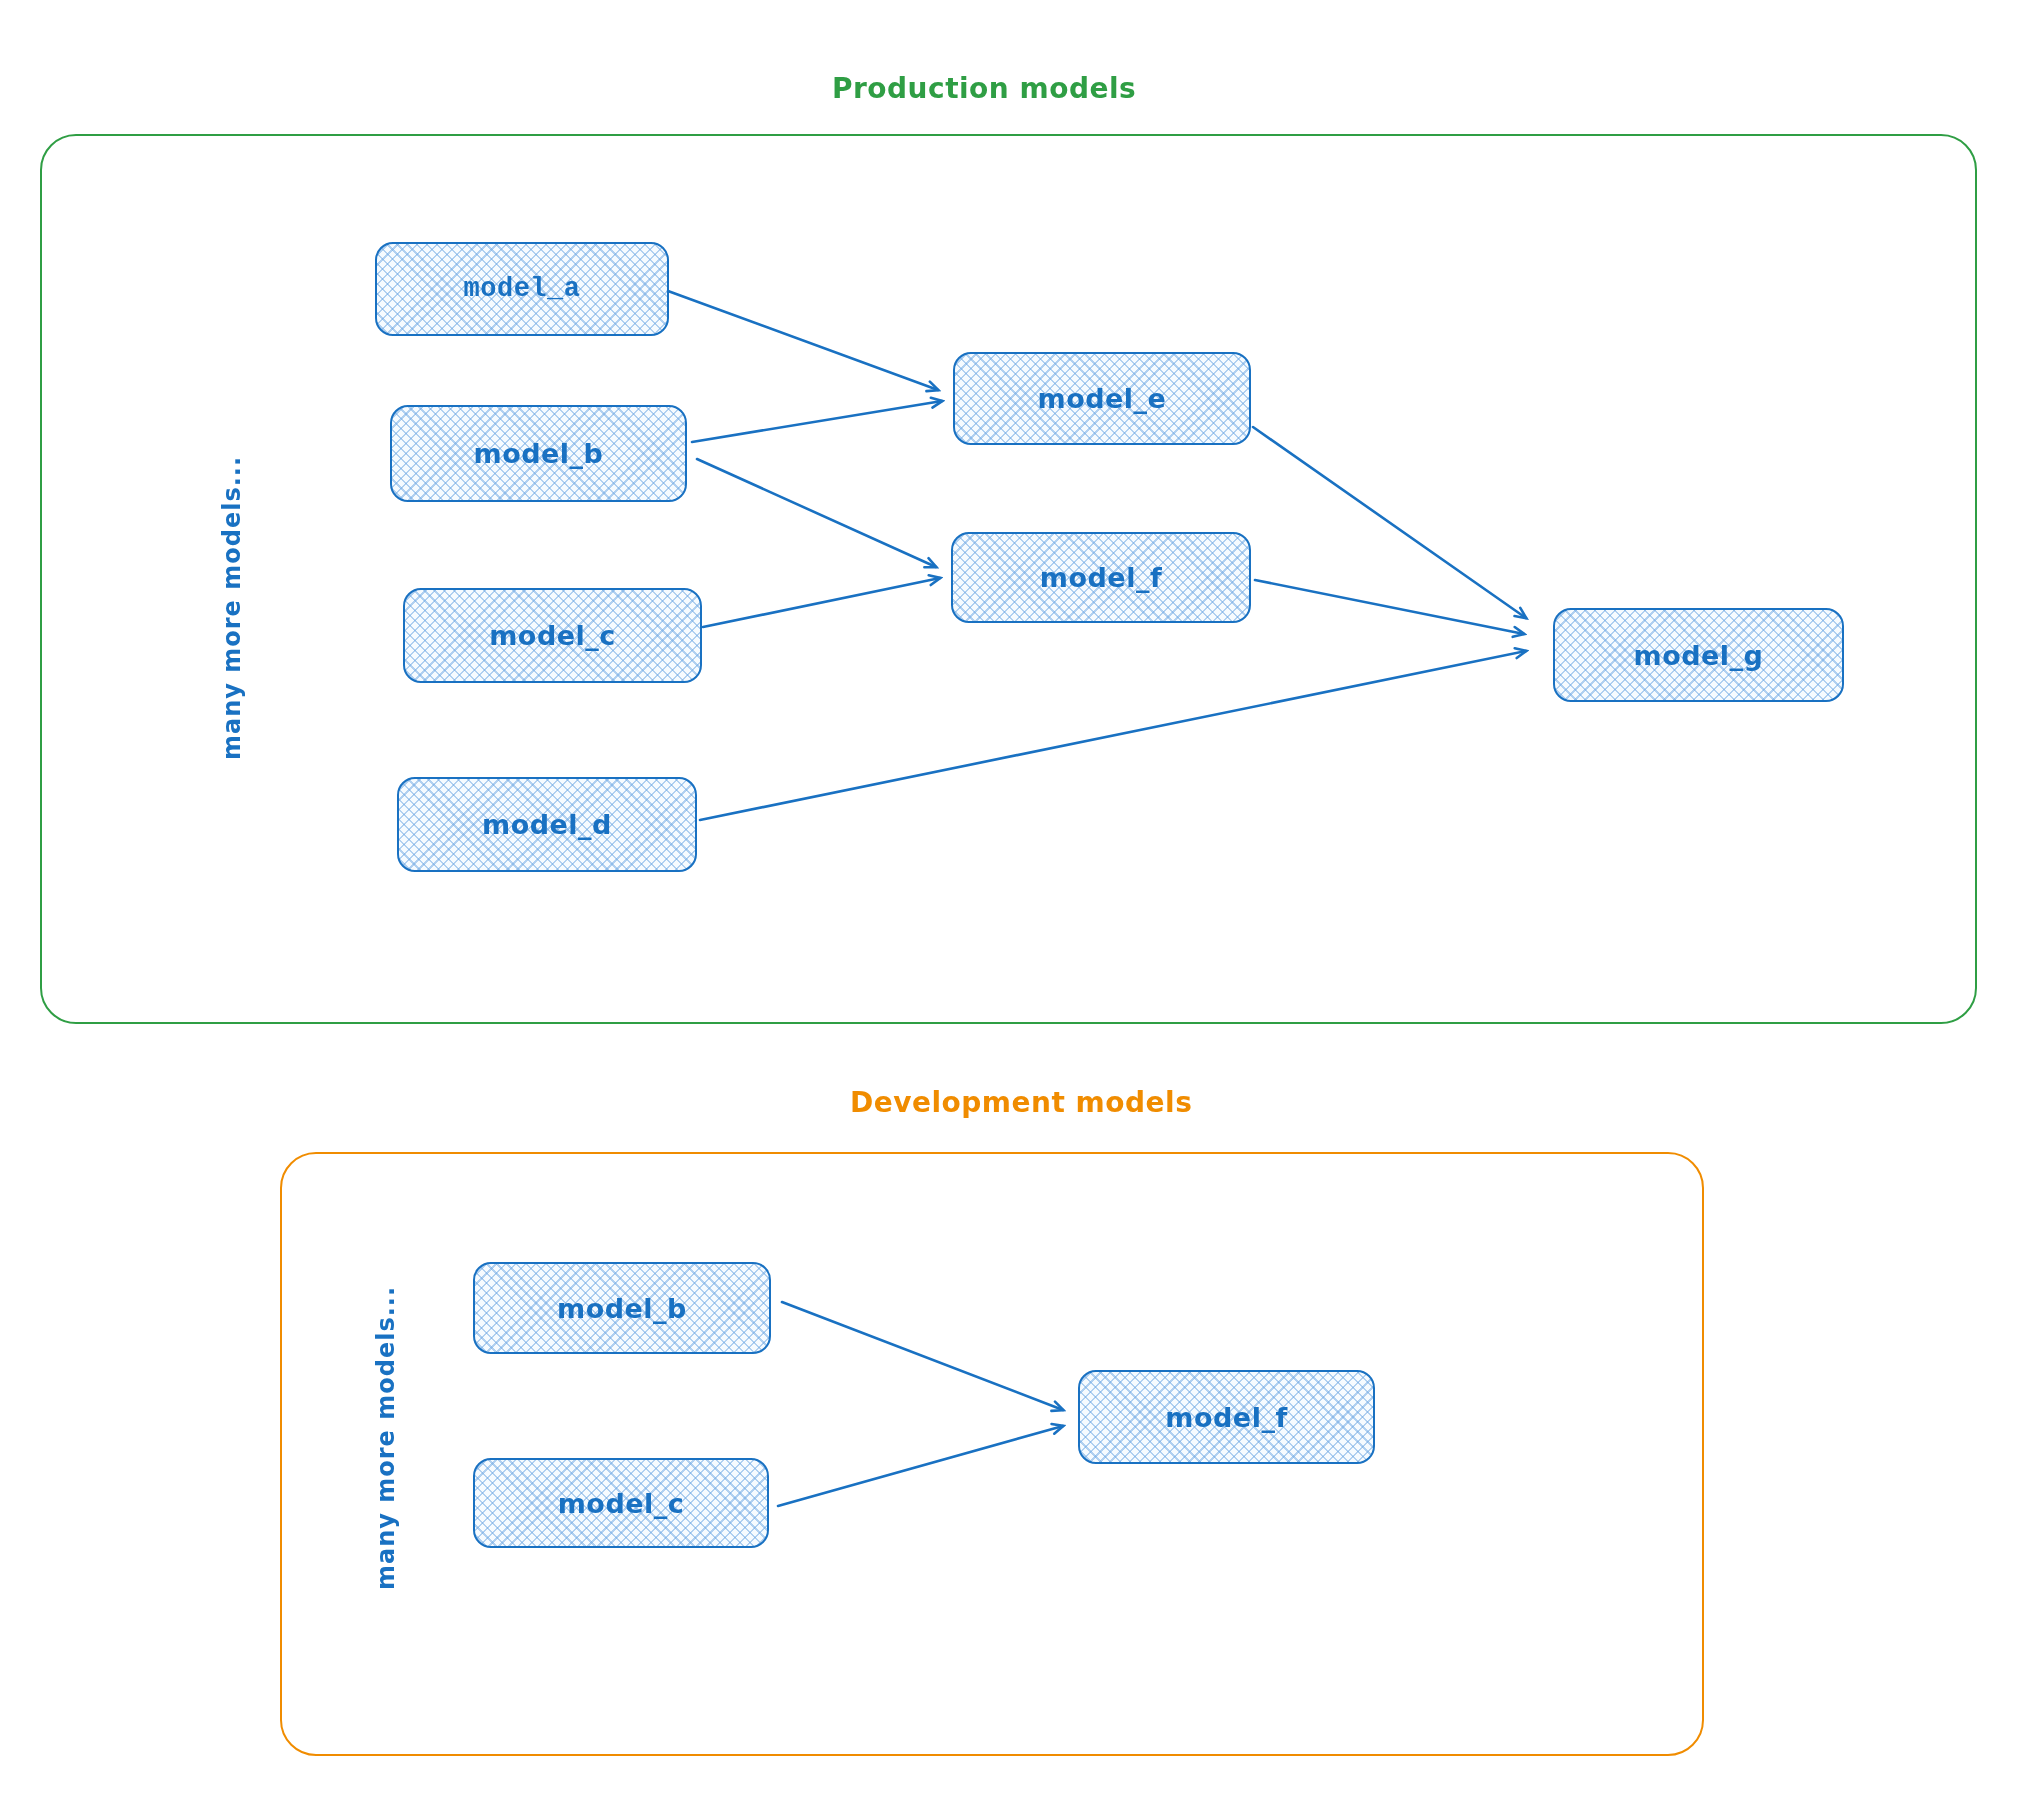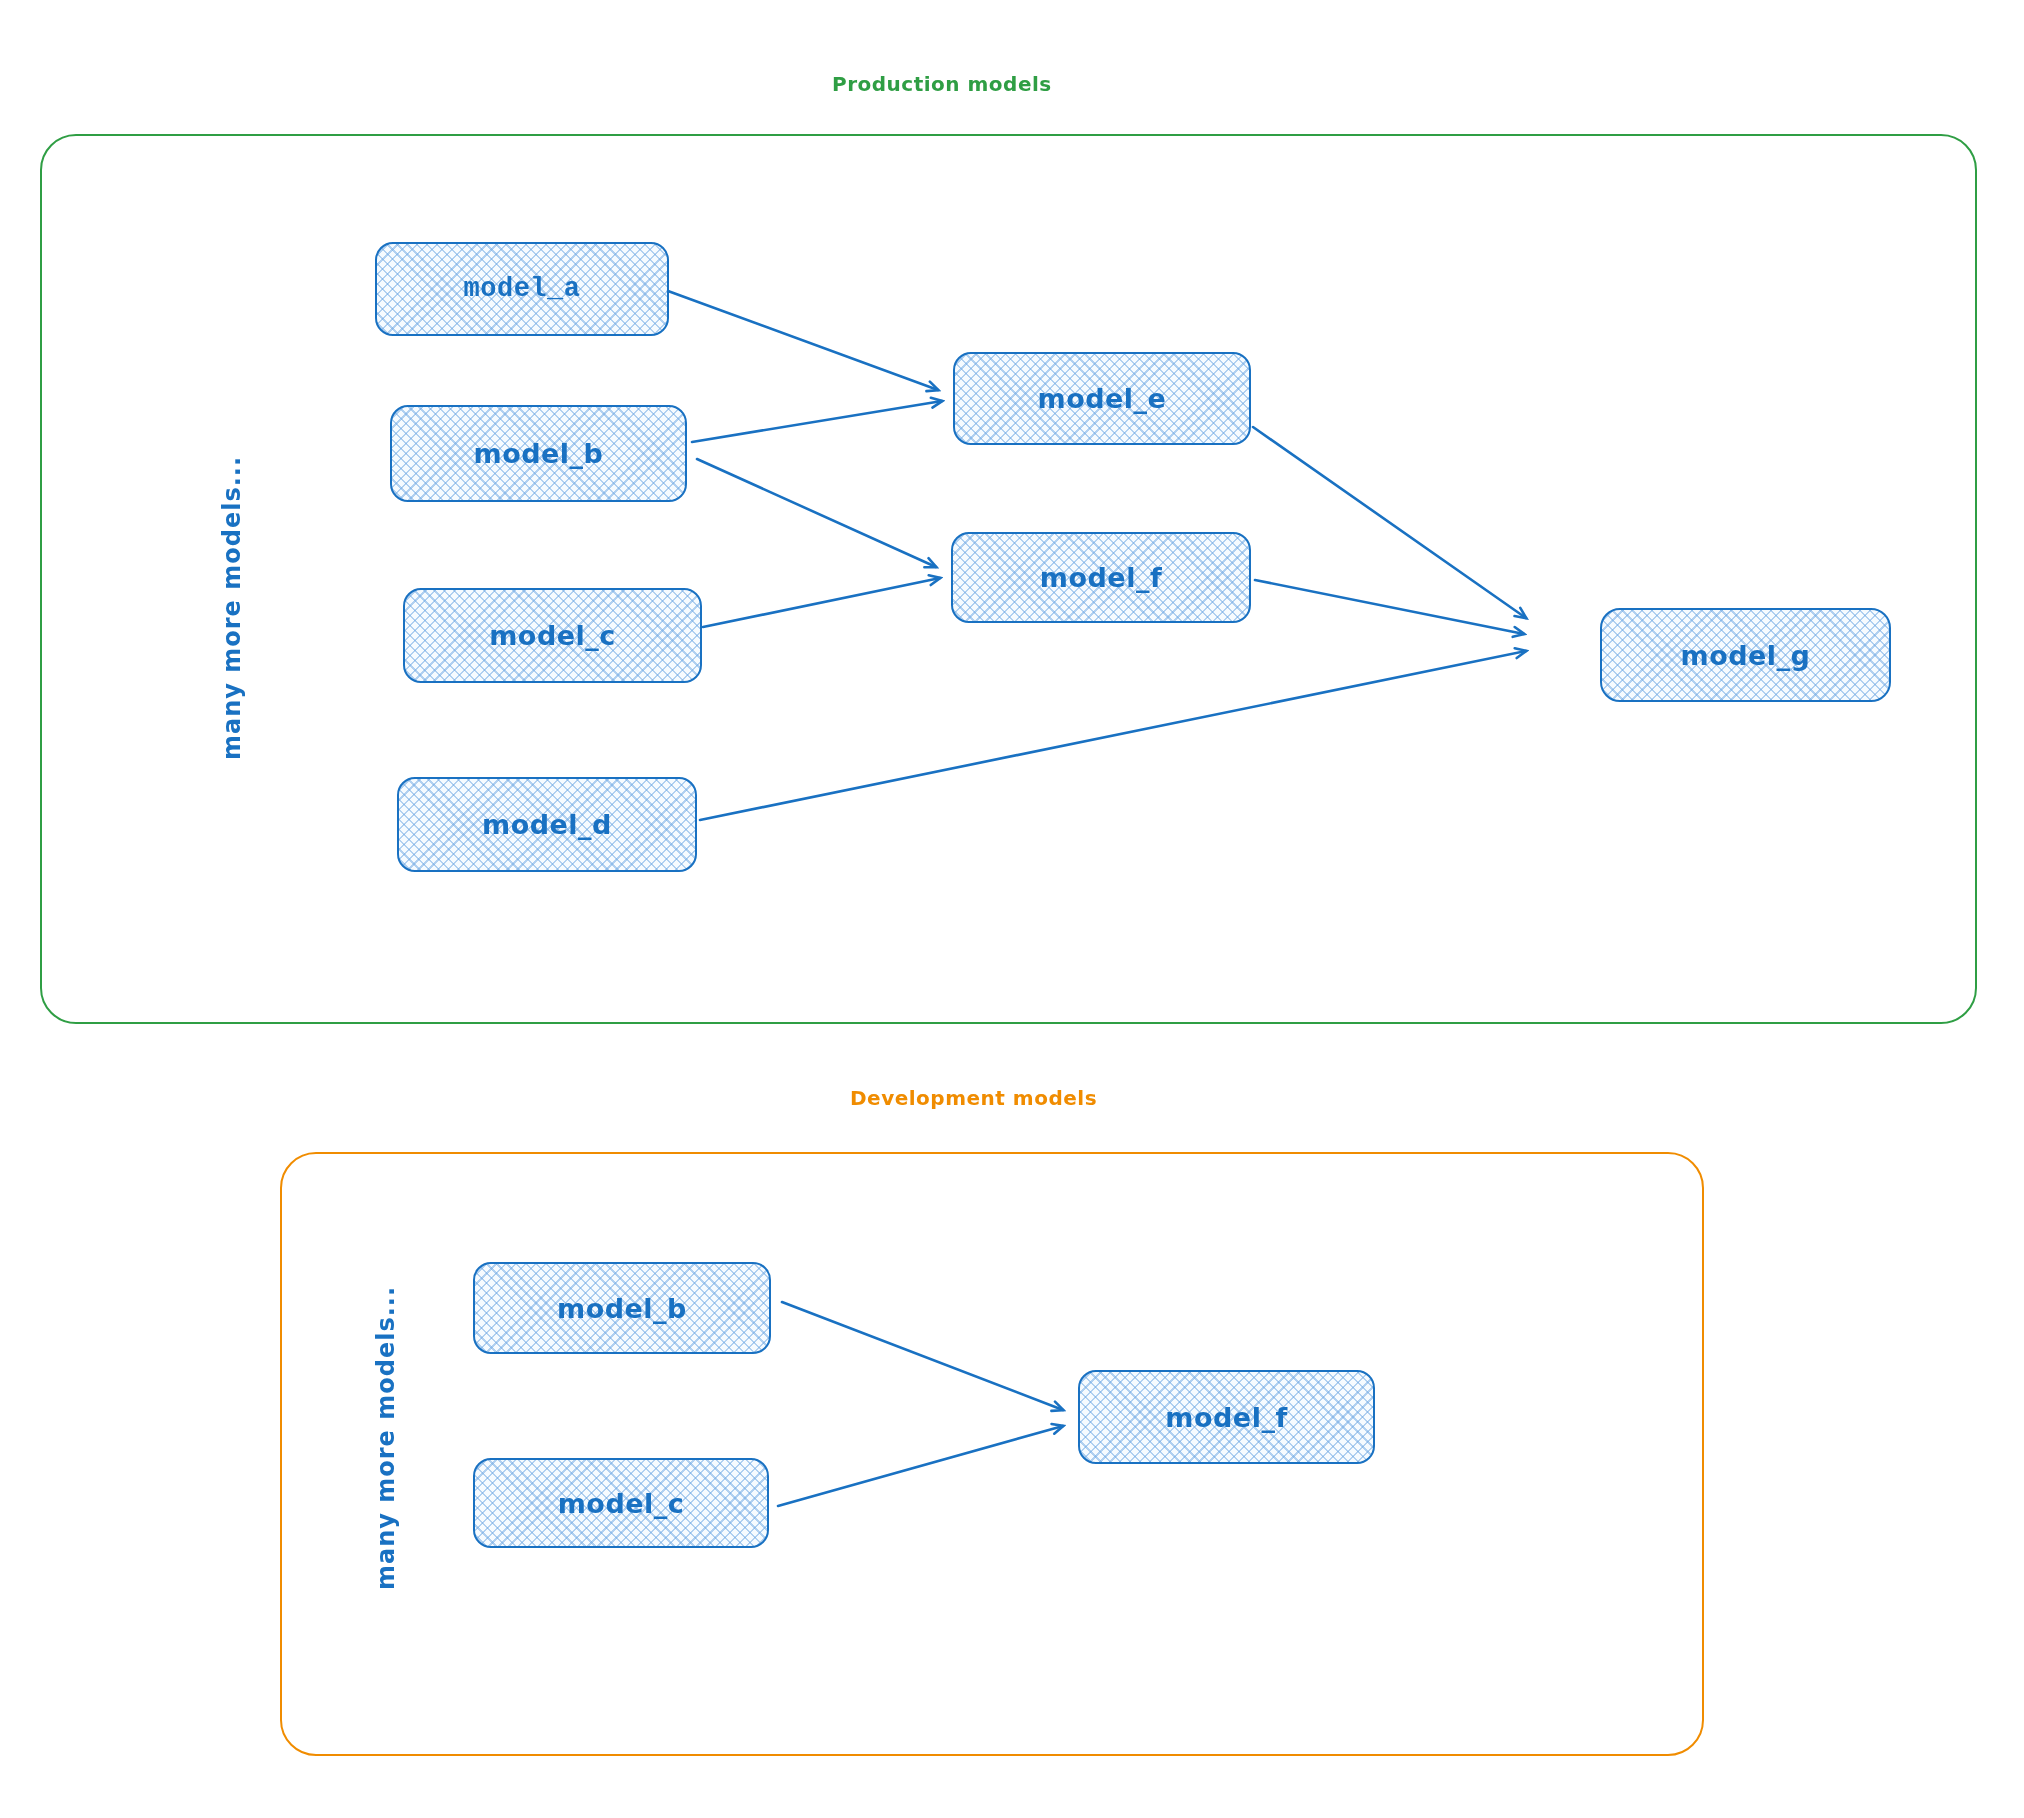--- a/index.html
+++ b/index.html
@@ -9,7 +9,7 @@
   }
   .stage{position:absolute;inset:0;}
   .section-title{
-    position:absolute;font-size:20px;font-weight:bold;letter-spacing:.5px;white-space:nowrap;
+    position:absolute;font-size:28px;font-weight:bold;letter-spacing:.5px;white-space:nowrap;
   }
   .frame{
     position:absolute;border-radius:36px;background:transparent;

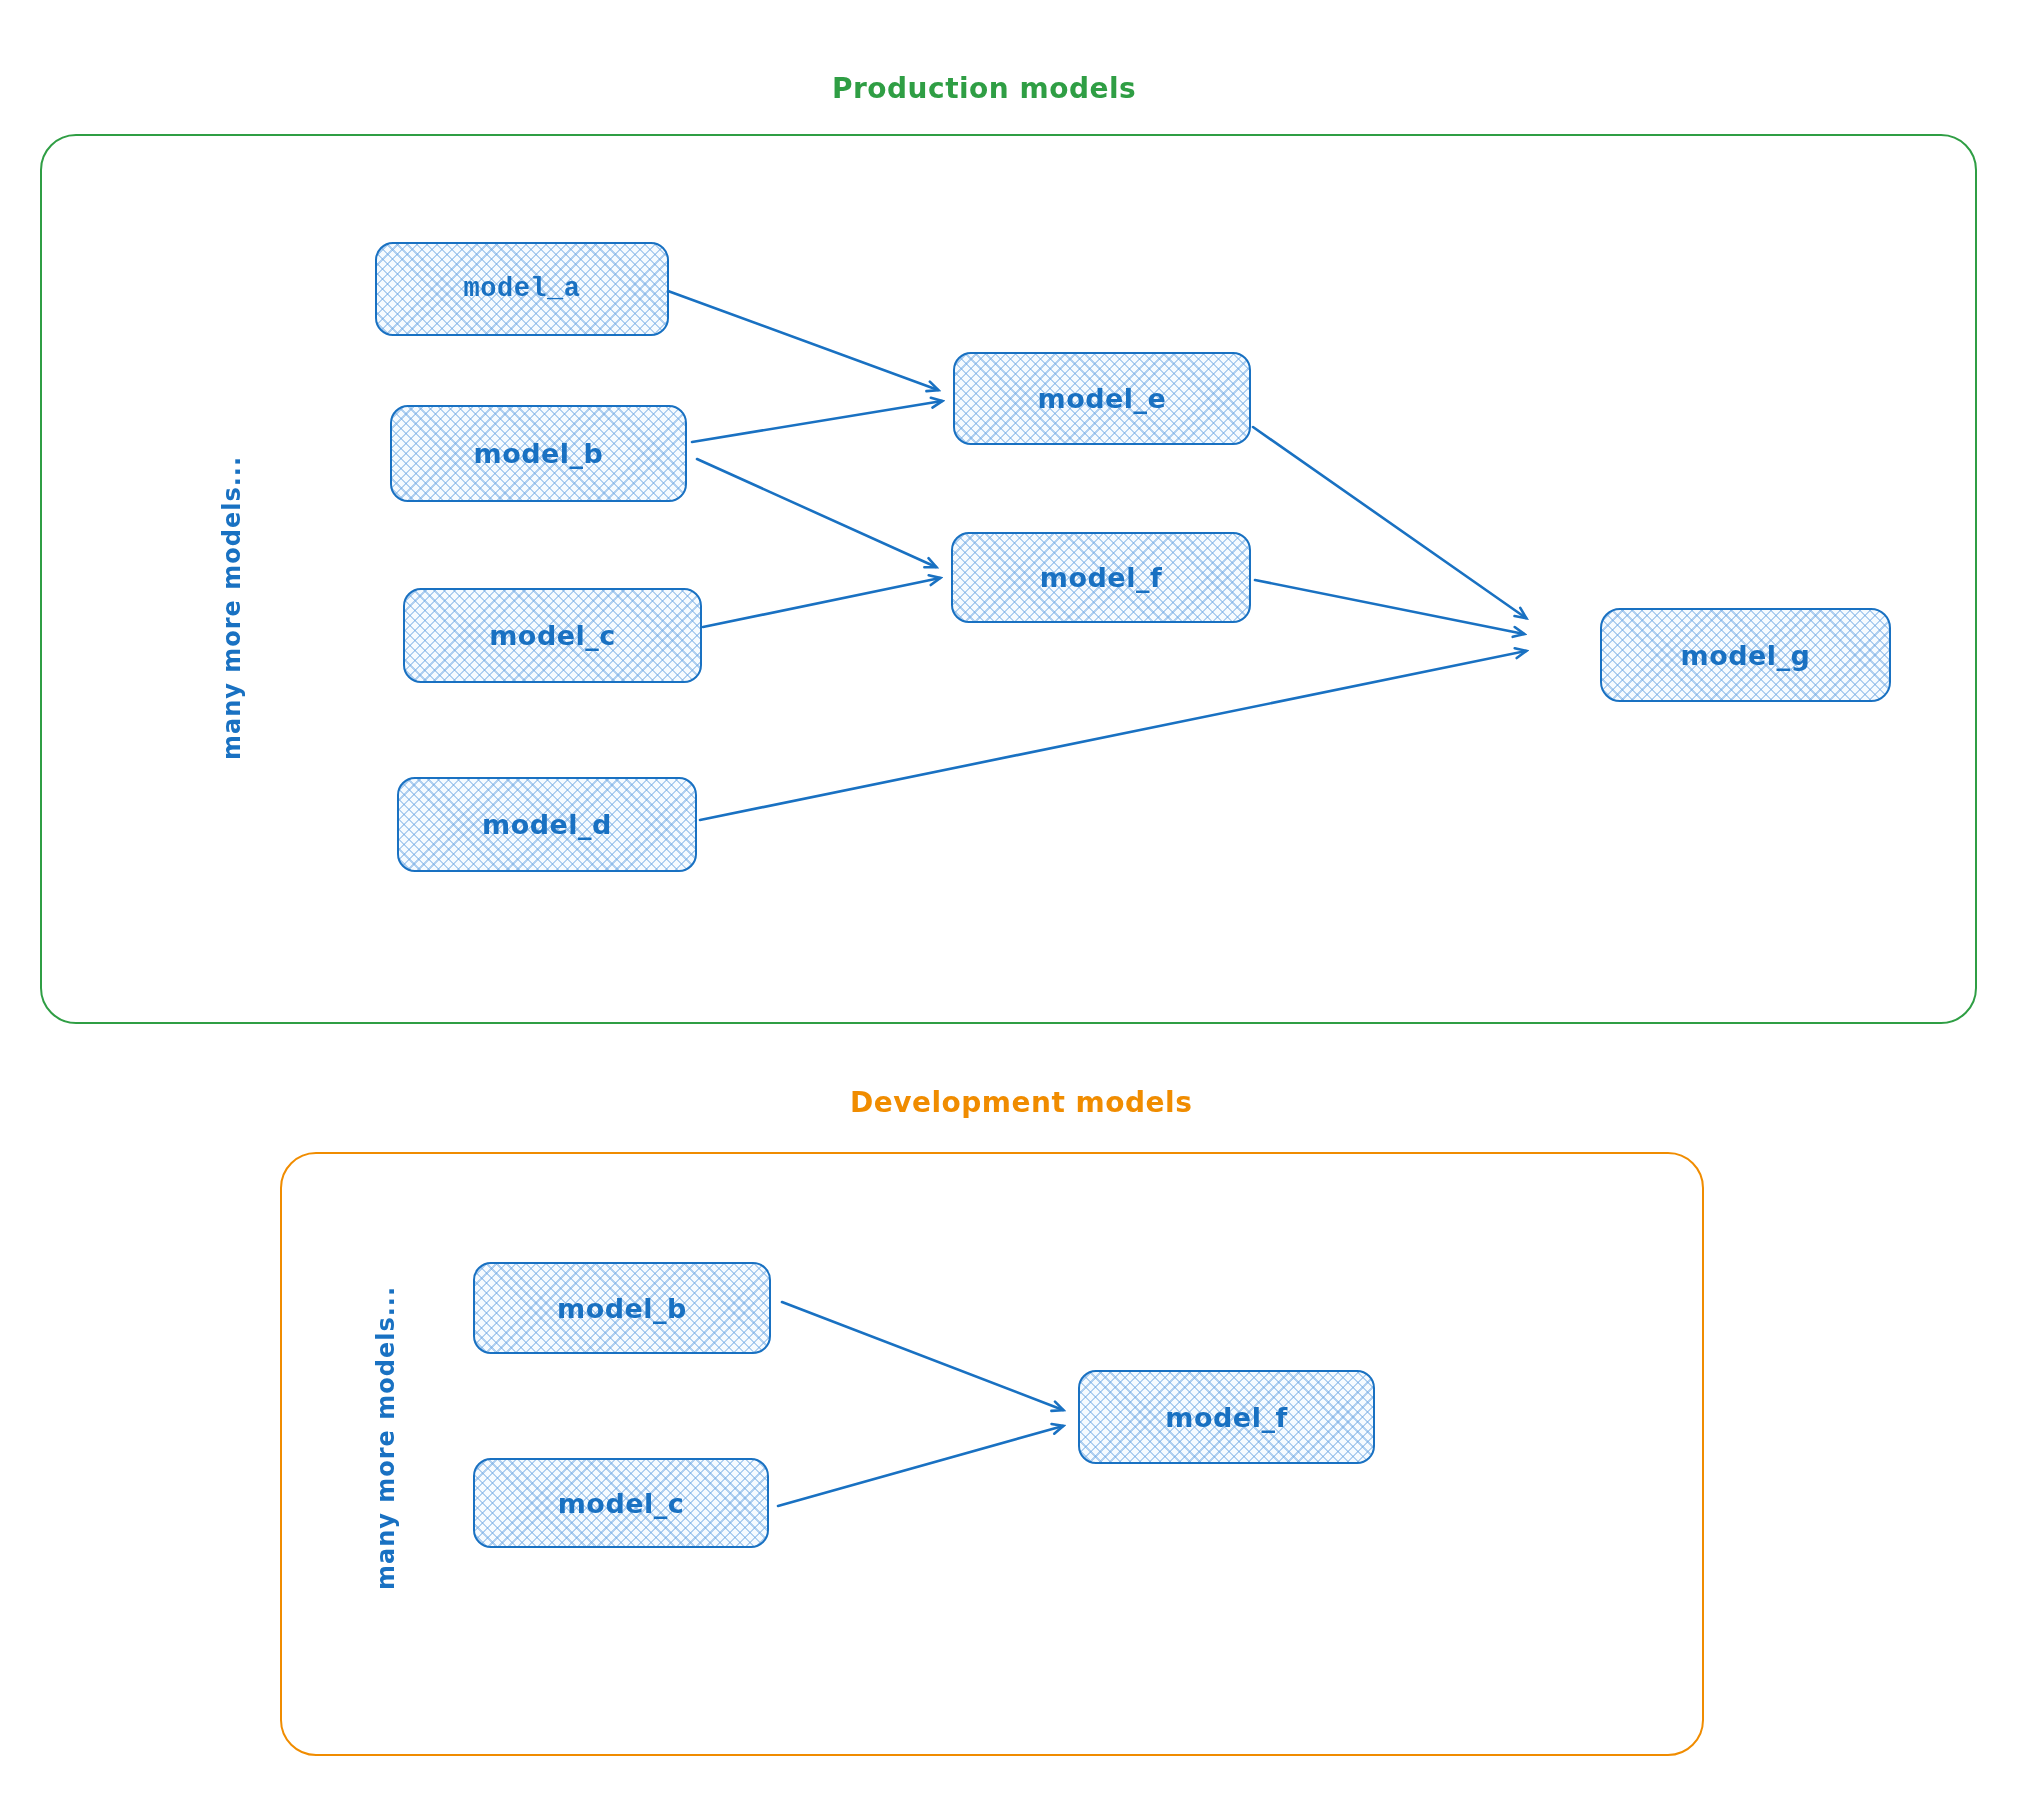--- a/index.html
+++ b/index.html
@@ -67,7 +67,7 @@
     <span>model_f</span>
   </div>
 
-  <div class="node" style="left:1600px;top:608px;width:287px;height:90px;border-radius:20px;">
+  <div class="node" style="left:1553px;top:608px;width:287px;height:90px;">
     <span>model_g</span>
   </div>
 

